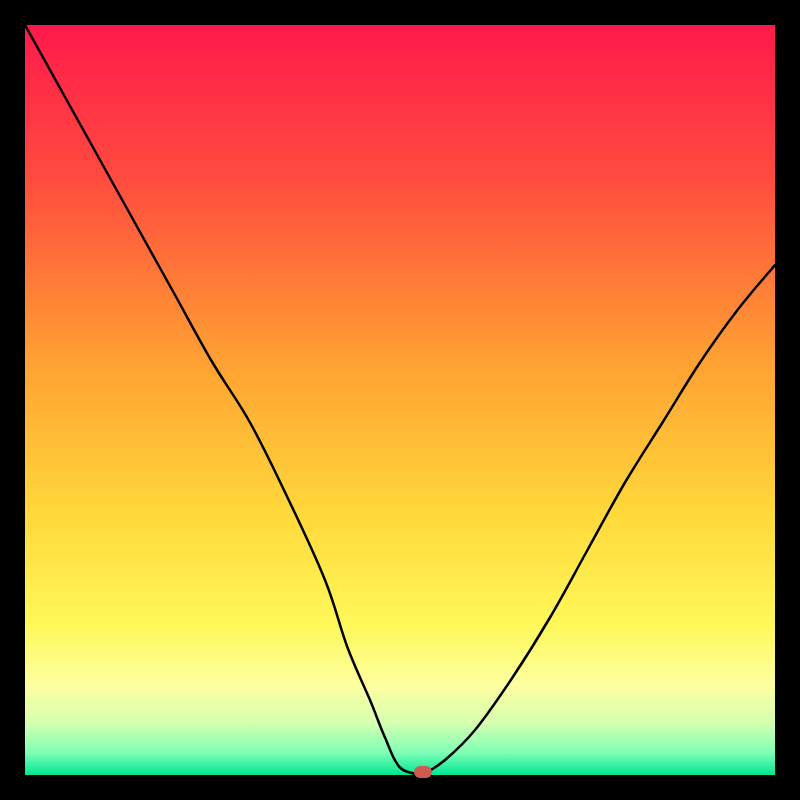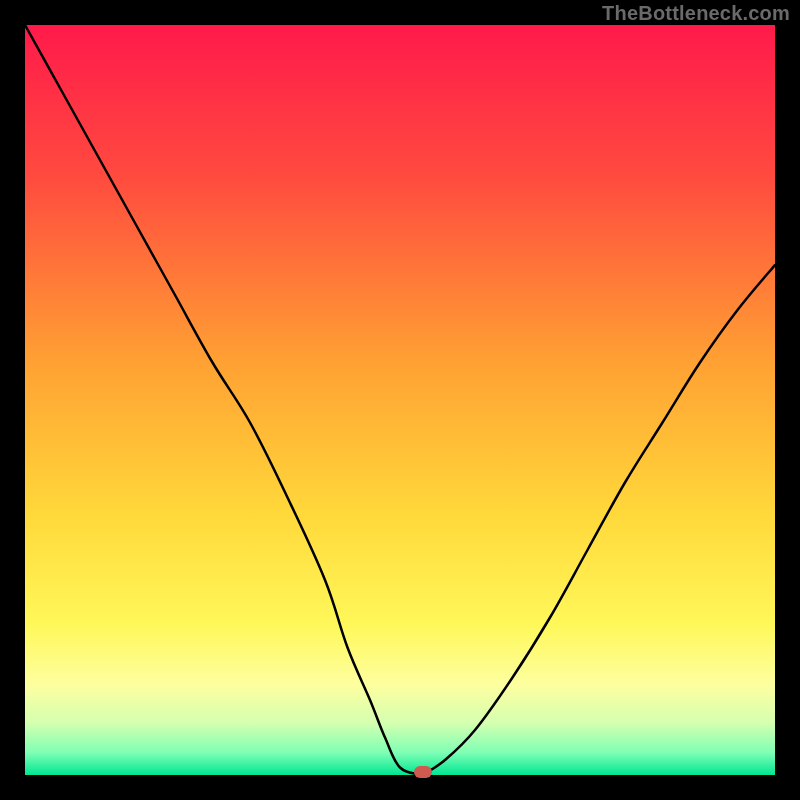--- a/index.html
+++ b/index.html
@@ -54,7 +54,6 @@
 
 <div class="frame">
 
-  <div class="watermark">TheBottleneck.com</div>
 
   <div class="plot">
     <svg viewBox="0 0 750 750">

